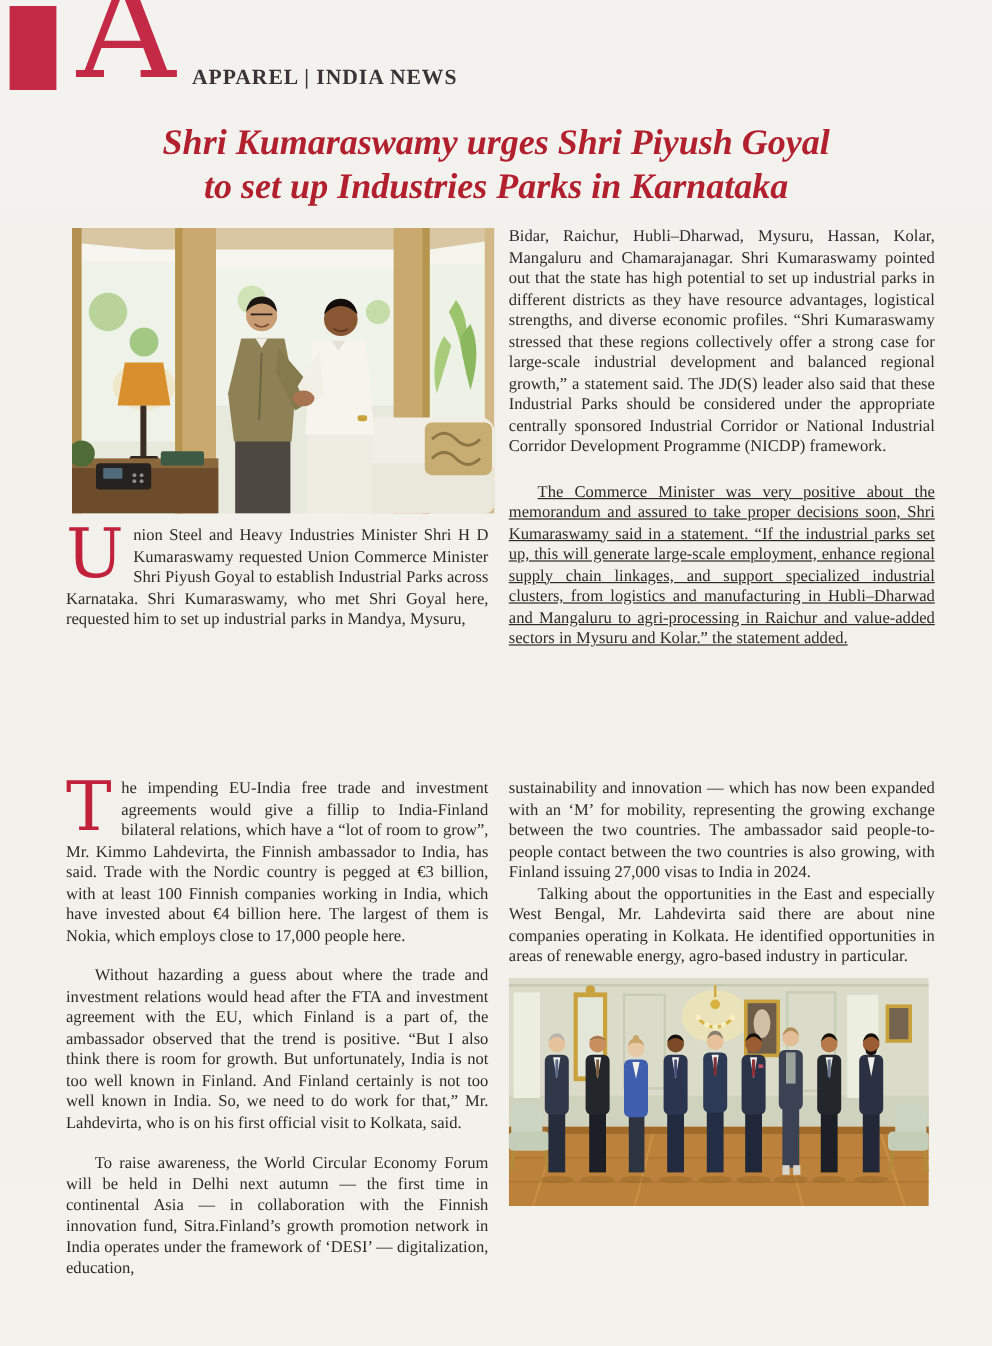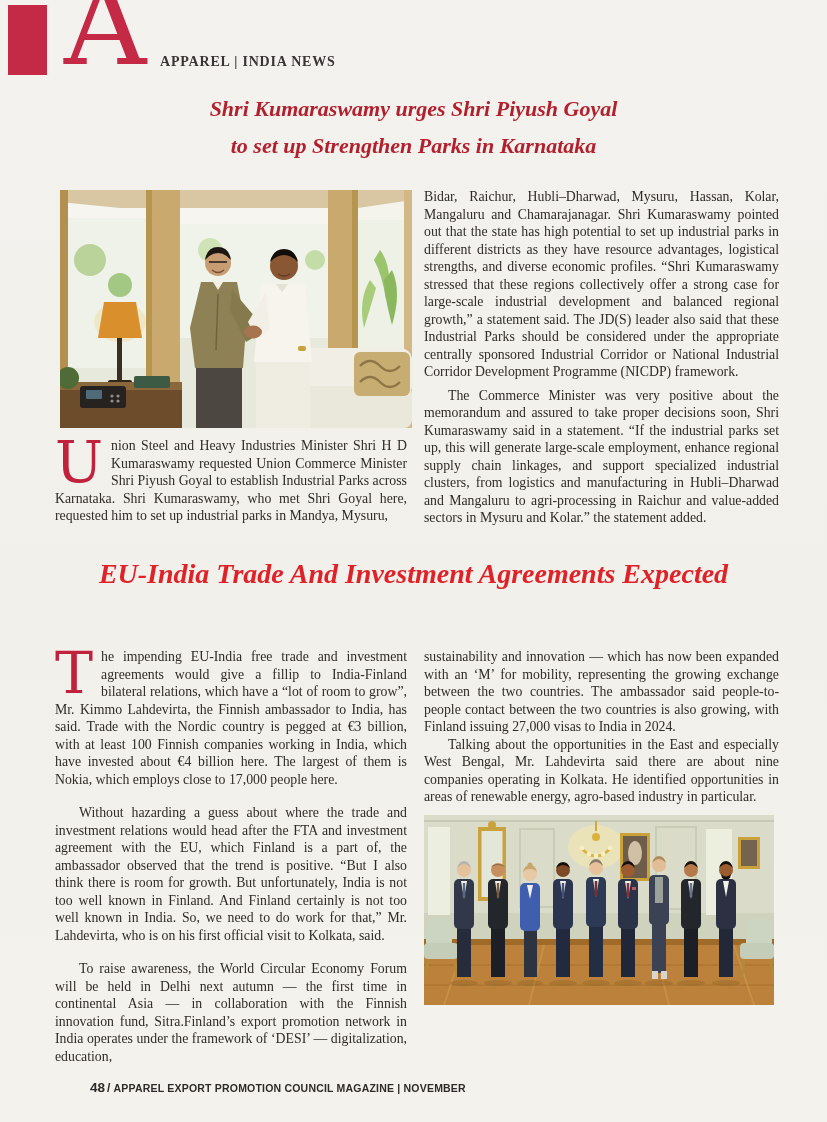--- a/index.html
+++ b/index.html
@@ -22,7 +22,7 @@
   .section-label {
     position:absolute; left:160px; top:54px;
     font-family:"Liberation Serif", serif; font-weight:bold;
-    font-size:14px; letter-spacing:.8px; color:#3a3436;
+    font-size:18px; letter-spacing:.8px; color:#3a3436;
   }
   
   .headline { position:absolute; left:0; width:100%; text-align:center;

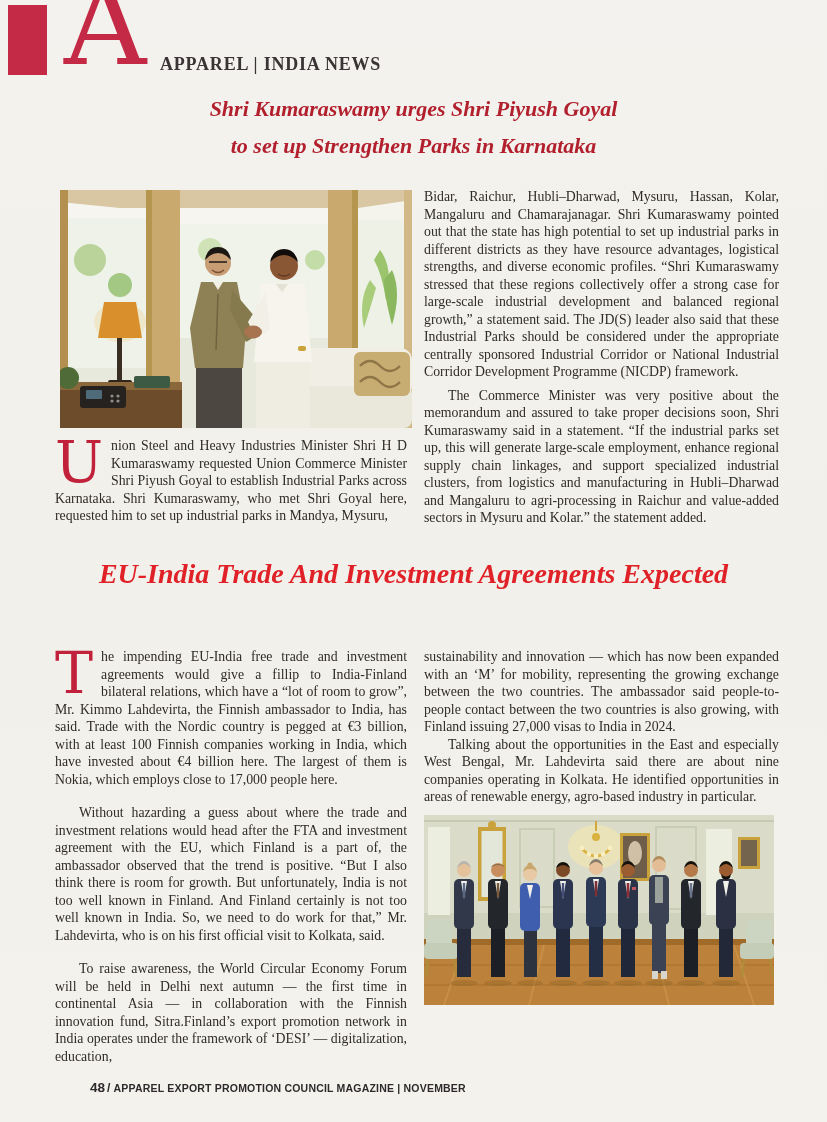--- a/index.html
+++ b/index.html
@@ -27,7 +27,7 @@
   
   .headline { position:absolute; left:0; width:100%; text-align:center;
     font-family:"Liberation Serif", serif; font-style:italic; font-weight:bold; }
-  .headline-1 { top:90px; font-size:22px; line-height:37px; color:#b2202e; }
+  .headline-1 { top:100px; font-size:30px; line-height:37px; color:#b2202e; }
   .headline-2 { top:556px; font-size:28px; line-height:36px; color:#e02128; }
   
   .cols { position:absolute; left:55px; width:724px; display:flex; gap:17px; }

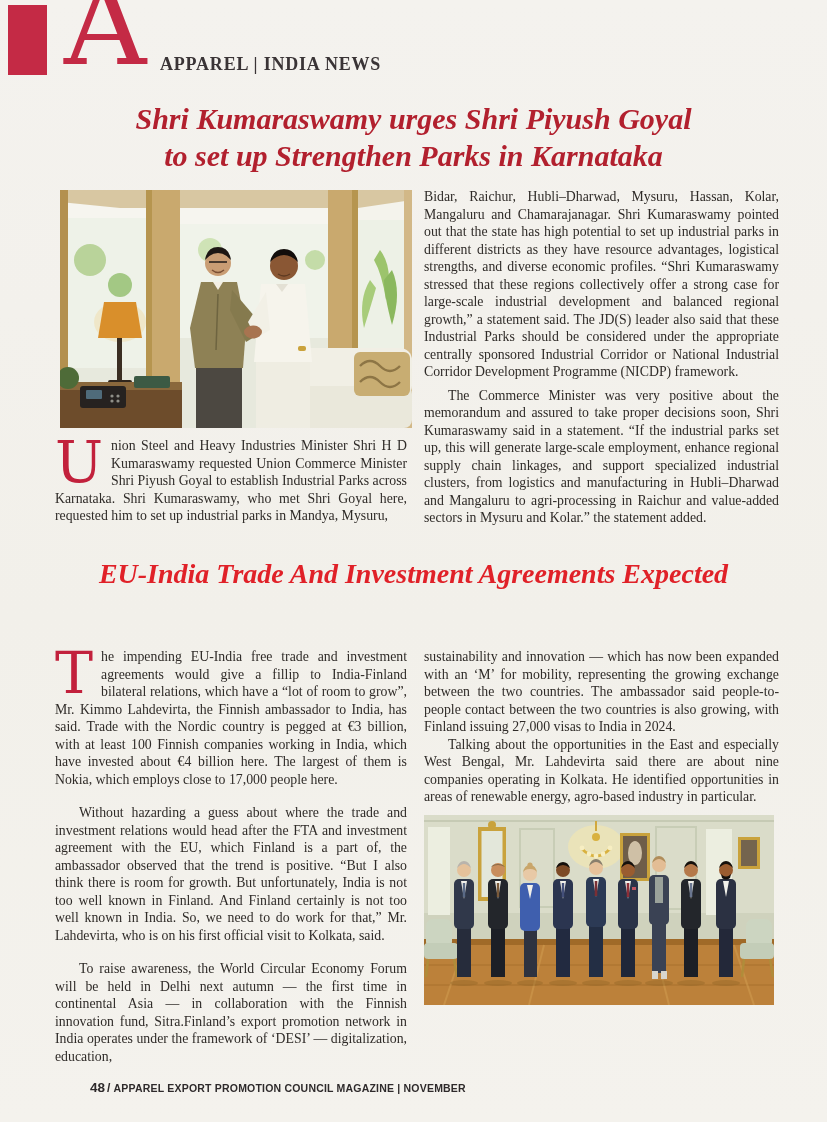--- a/index.html
+++ b/index.html
@@ -69,7 +69,7 @@
 
   <div class="headline headline-1">
     <div>Shri Kumaraswamy urges Shri Piyush Goyal</div>
-    <div>to set up Strengthen Parks in Karnataka</div>
+    <div>to set up Industries Parks in Karnataka</div>
   </div>
 
   <section class="cols article-1 body-text">

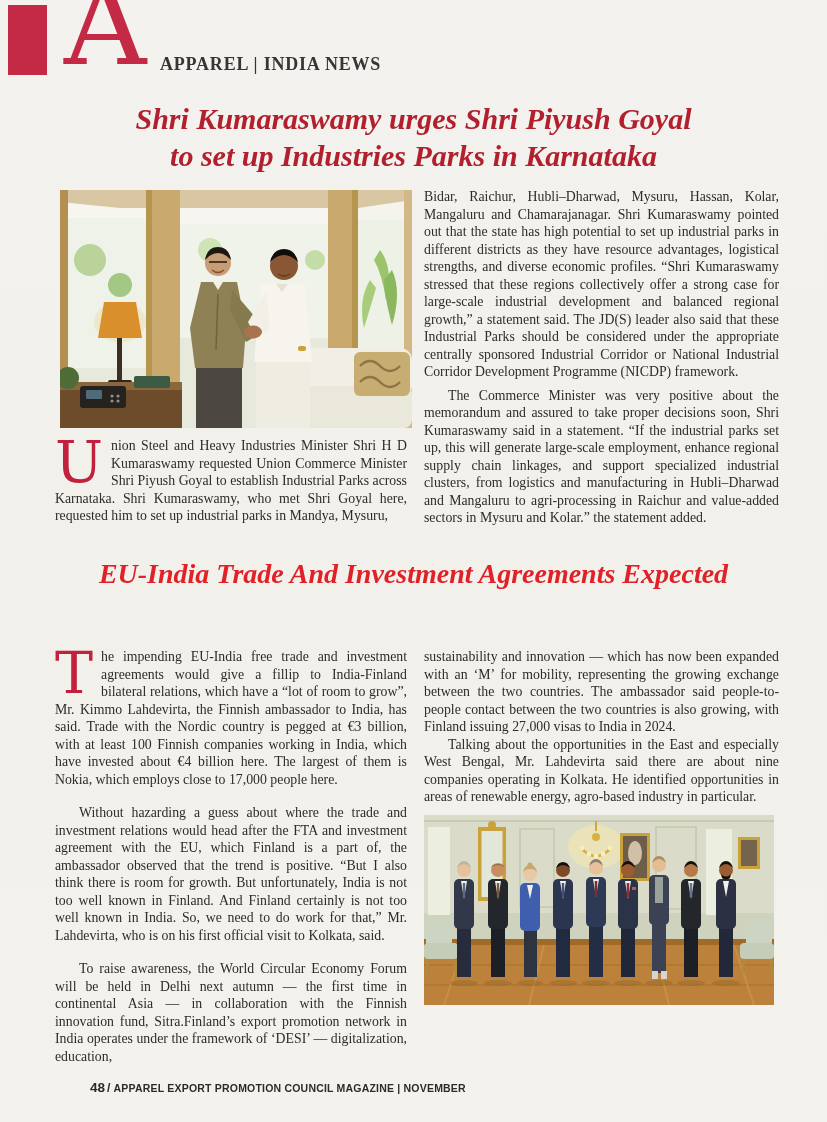--- a/index.html
+++ b/index.html
@@ -40,7 +40,7 @@
   }
   .indent { text-indent:24px; }
   .gap-top { margin-top:16px; }
-  .gap-top-sm { margin-top:6px; }
+  .gap-top-sm { margin-top:20px;text-decoration:underline; }
   .dropcap {
     float:left;
     font-family:"DejaVu Serif", serif; font-size:57px; line-height:45px;

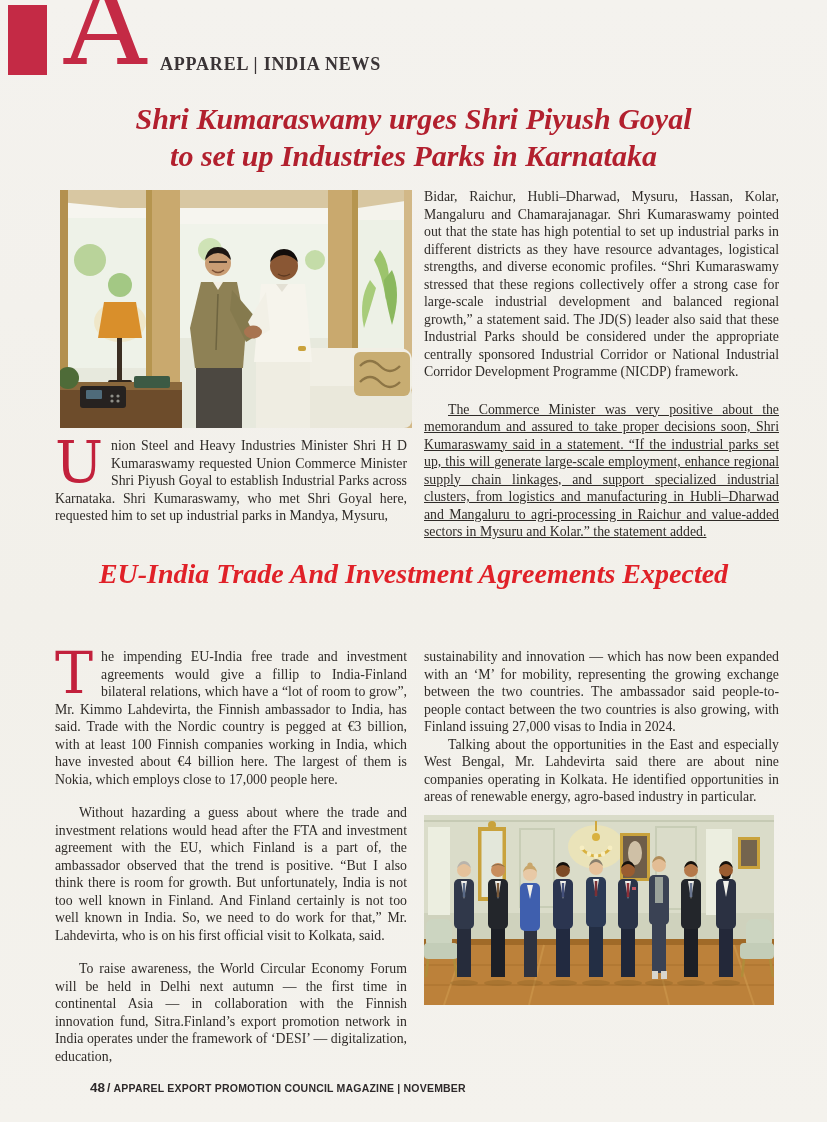--- a/index.html
+++ b/index.html
@@ -155,7 +155,6 @@
   </section>
 
   <div class="headline headline-2">
-    <div>EU-India Trade And Investment Agreements Expected</div>
   </div>
 
   <section class="cols article-2 body-text">

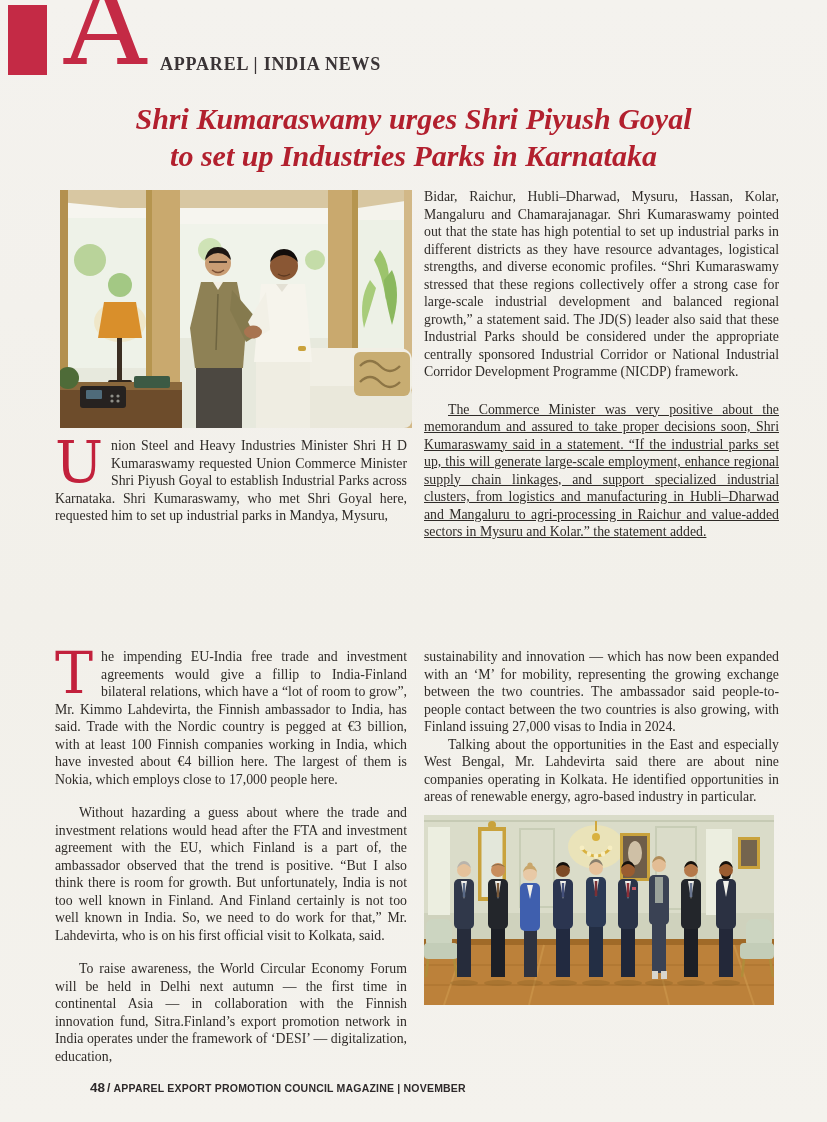--- a/index.html
+++ b/index.html
@@ -161,7 +161,7 @@
     <div class="col-left">
       <p class="para"><span class="dropcap">T</span><span>he impending EU-India free trade and investment agreements would give a fillip to India-Finland bilateral relations, which have a “lot of room to grow”, Mr. Kimmo Lahdevirta, the Finnish ambassador to India, has said. Trade with the Nordic country is pegged at €3 billion, with at least 100 Finnish companies working in India, which have invested about €4 billion here. The largest of them is Nokia, which employs close to 17,000 people here.</span></p>
       <p class="indent gap-top">Without hazarding a guess about where the trade and investment relations would head after the FTA and investment agreement with the EU, which Finland is a part of, the ambassador observed that the trend is positive. “But I also think there is room for growth. But unfortunately, India is not too well known in Finland. And Finland certainly is not too well known in India. So, we need to do work for that,” Mr. Lahdevirta, who is on his first official visit to Kolkata, said.</p>
-      <p class="indent gap-top">To raise awareness, the World Circular Economy Forum will be held in Delhi next autumn — the first time in continental Asia — in collaboration with the Finnish innovation fund, Sitra.Finland’s export promotion network in India operates under the framework of ‘DESI’ — digitalization, education,</p>
+      <p class="indent gap-top">To raise awareness, the World Circular Economy Forum will be held in Delhi next autumn — the first time in continental Asia — in collaboration with the Finnish innovation fund, Sitra.Finland’s growth promotion network in India operates under the framework of ‘DESI’ — digitalization, education,</p>
     </div>
     <div class="col-right">
       <p>sustainability and innovation — which has now been expanded with an ‘M’ for mobility, representing the growing exchange between the two countries. The ambassador said people-to-people contact between the two countries is also growing, with Finland issuing 27,000 visas to India in 2024.</p>

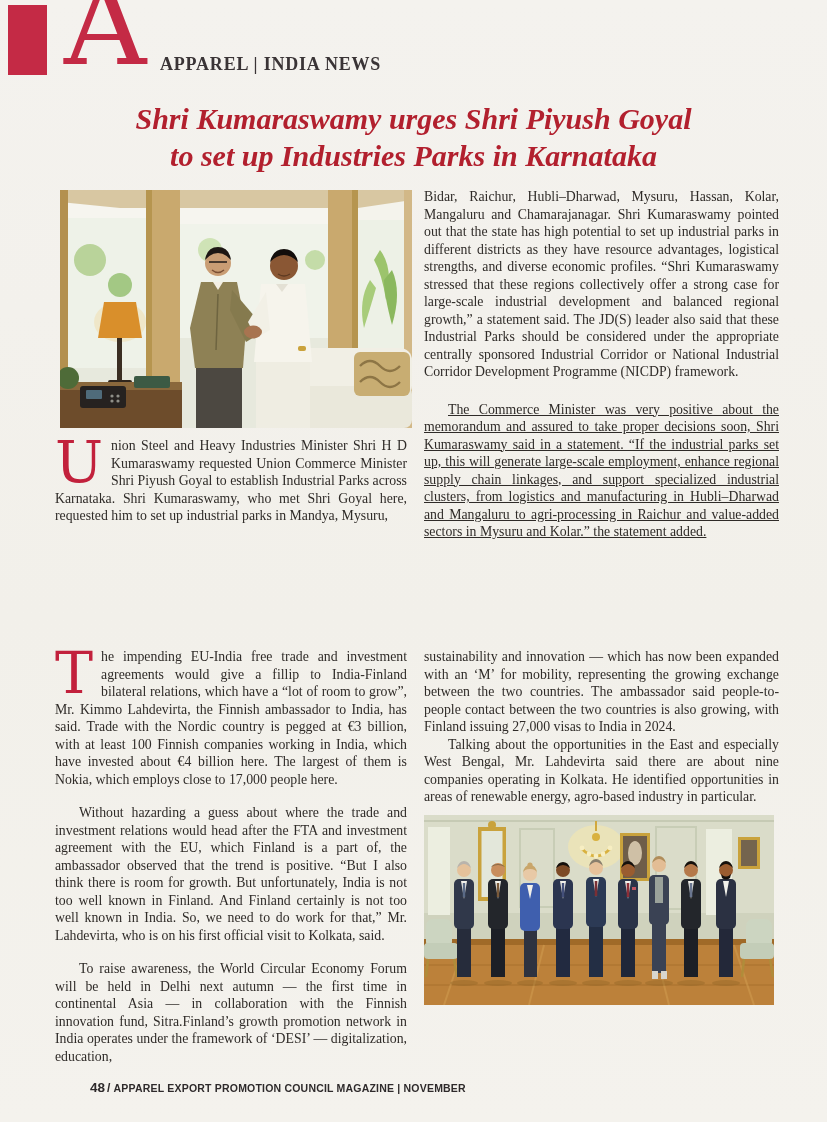--- a/index.html
+++ b/index.html
@@ -305,9 +305,6 @@
     </div>
   </section>
 
-  <div class="footer">
-    <span class="page-num">48</span><span class="sep">/</span><span>APPAREL EXPORT PROMOTION COUNCIL MAGAZINE | NOVEMBER</span>
-  </div>
 
 </div>
 

